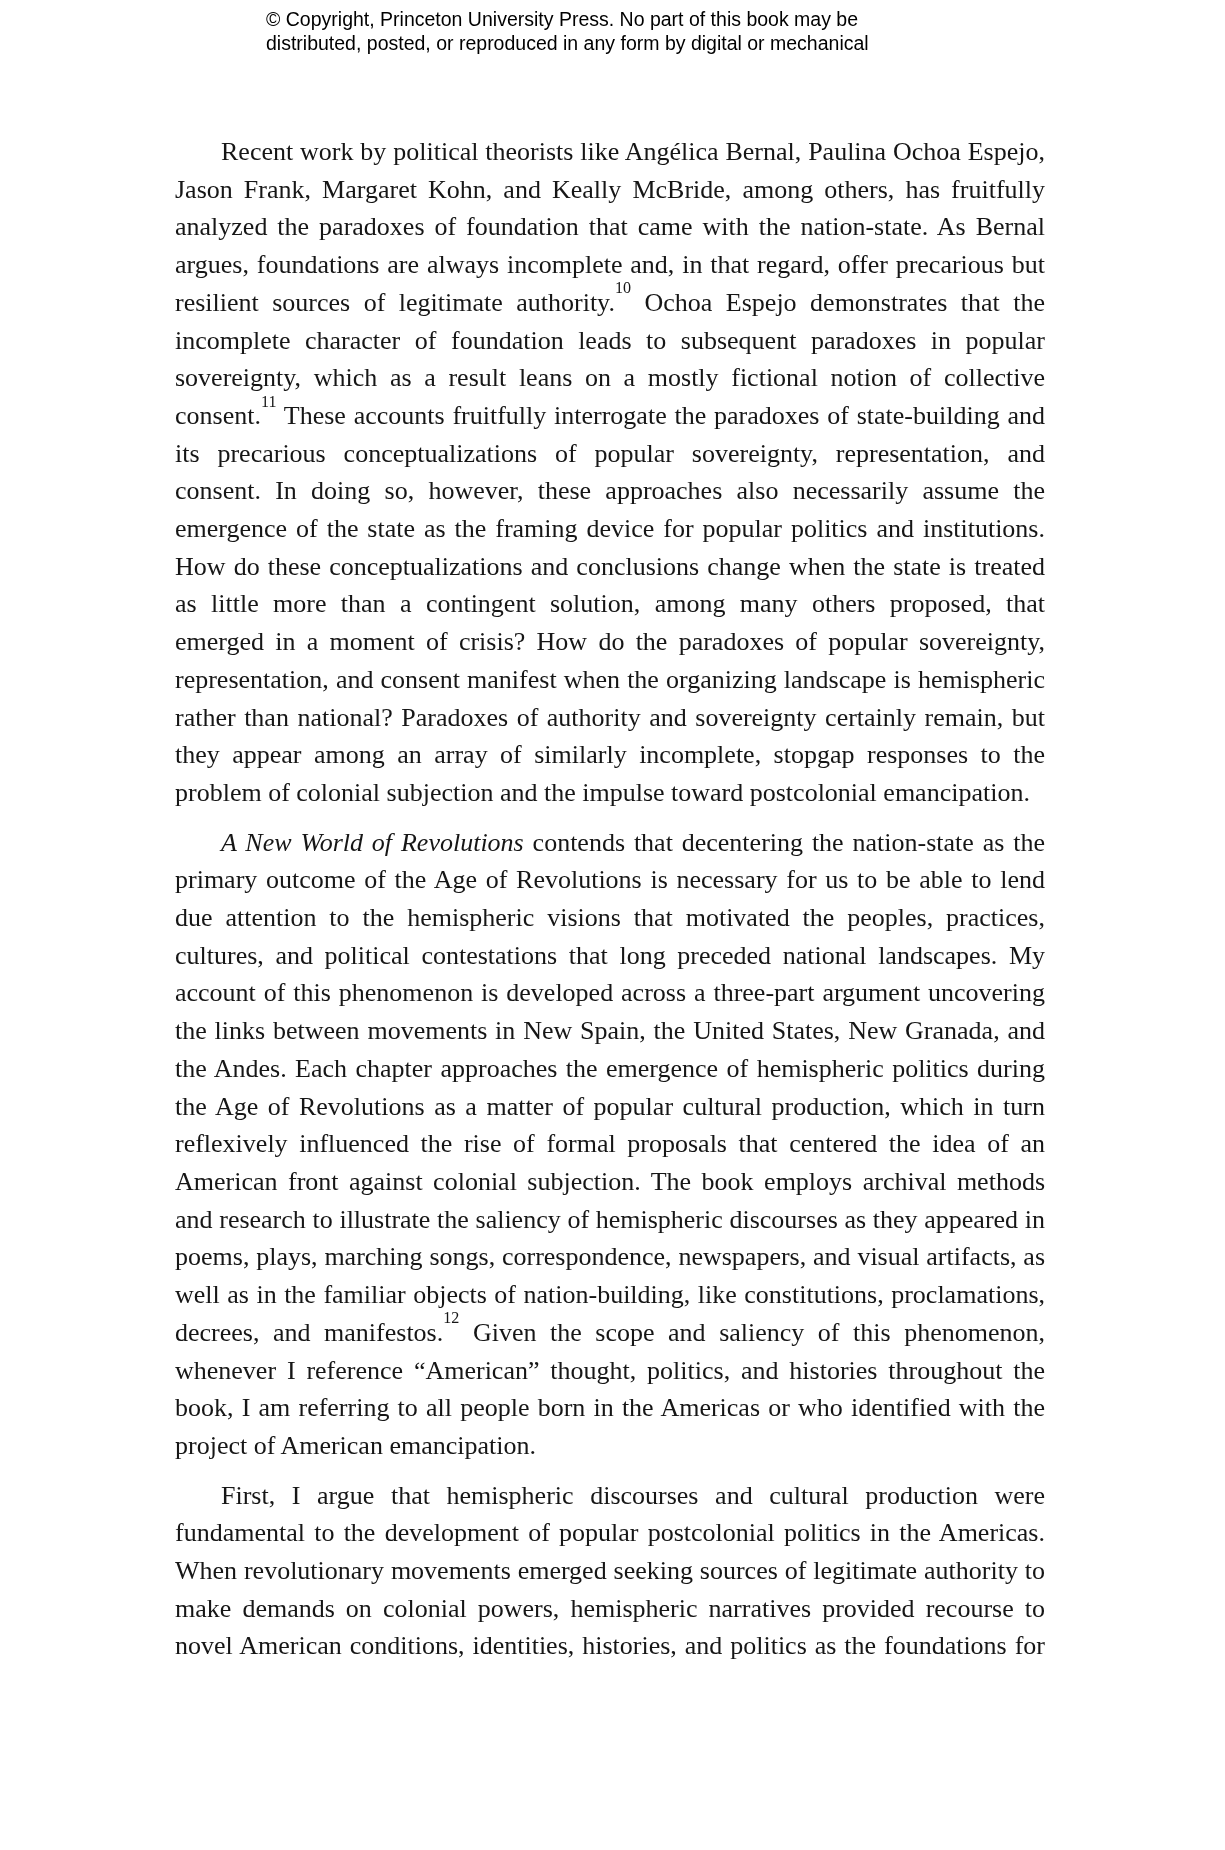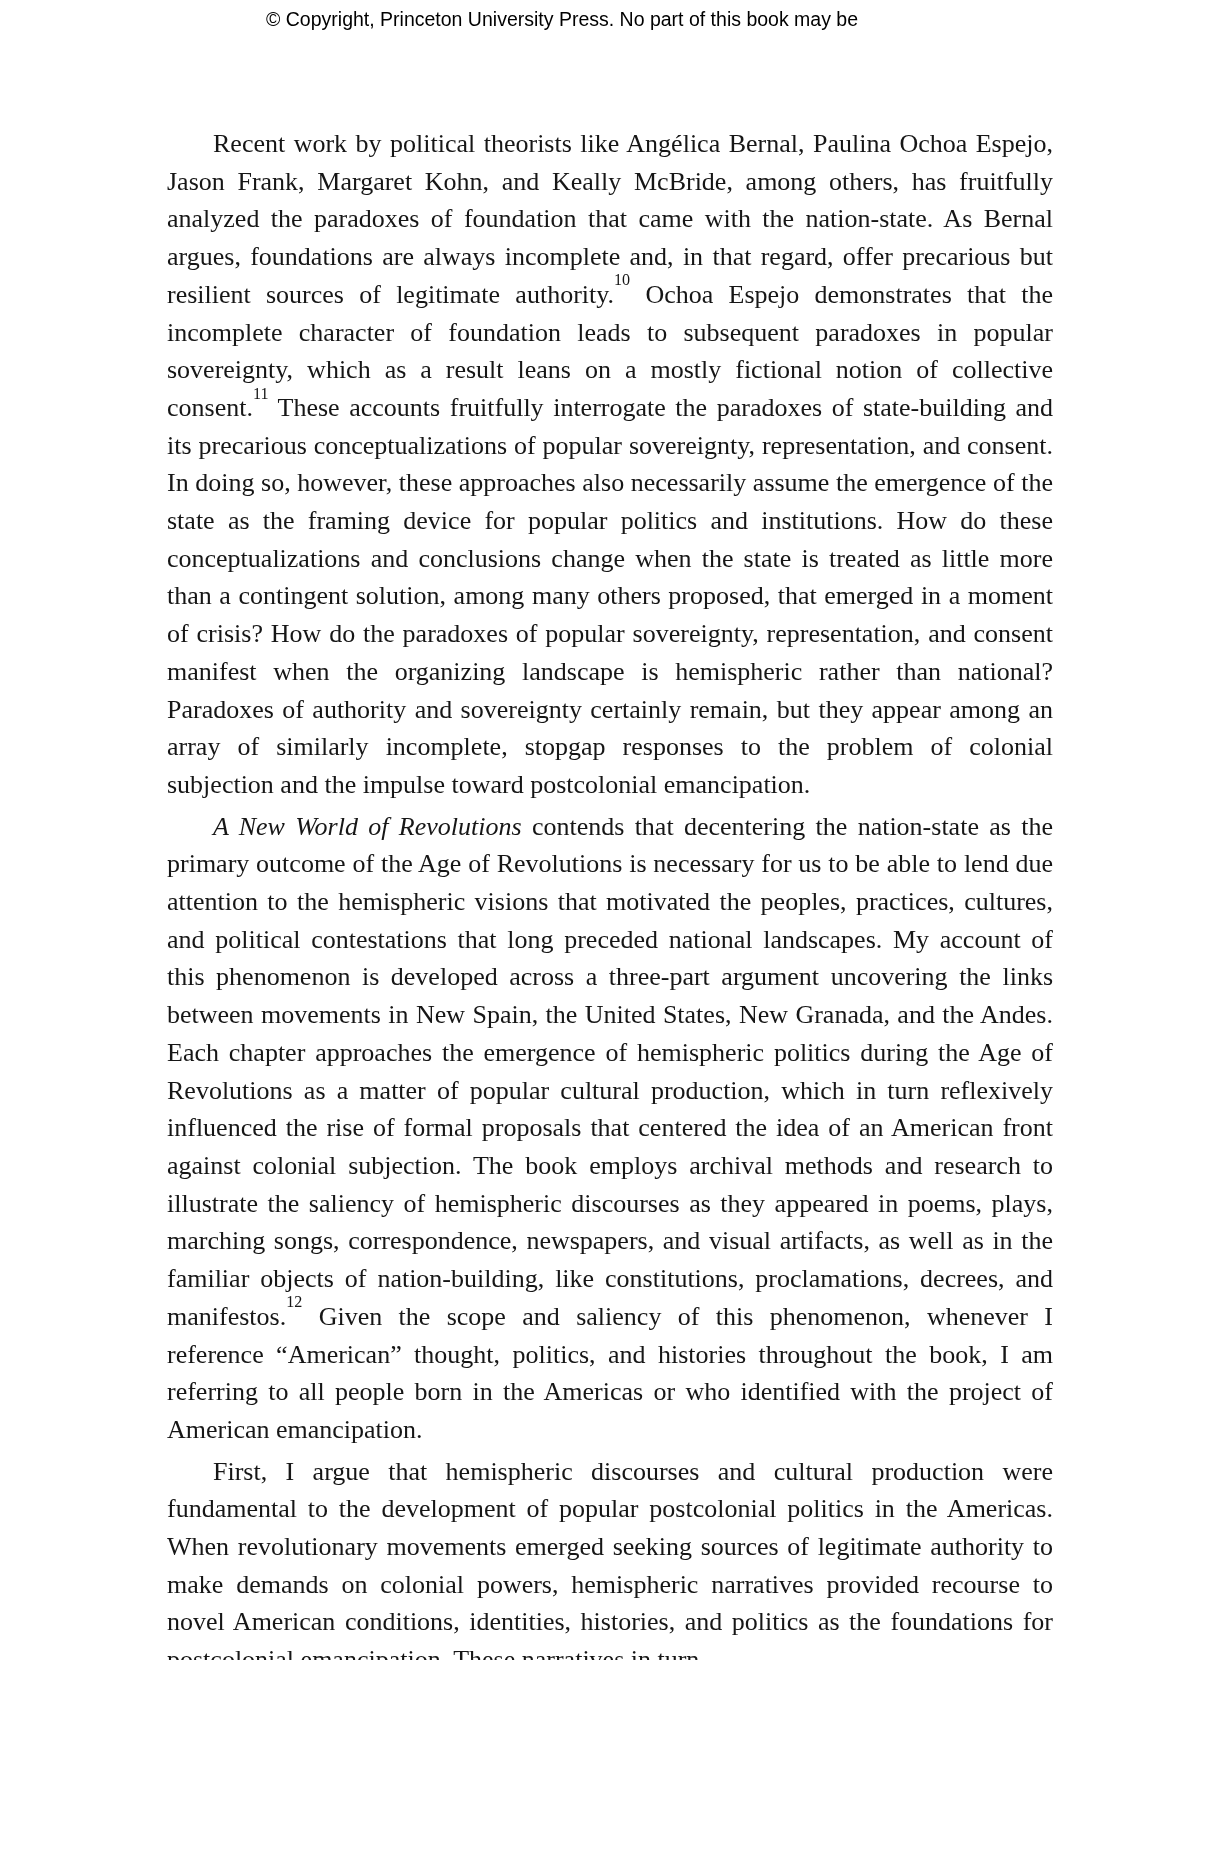--- a/index.html
+++ b/index.html
@@ -69,6 +69,7 @@
 
   <div class="copyright">
     <div>© Copyright, Princeton University Press. No part of this book may be</div>
+    <div>distributed, posted, or reproduced in any form by digital or mechanical</div>
   </div>
 
 

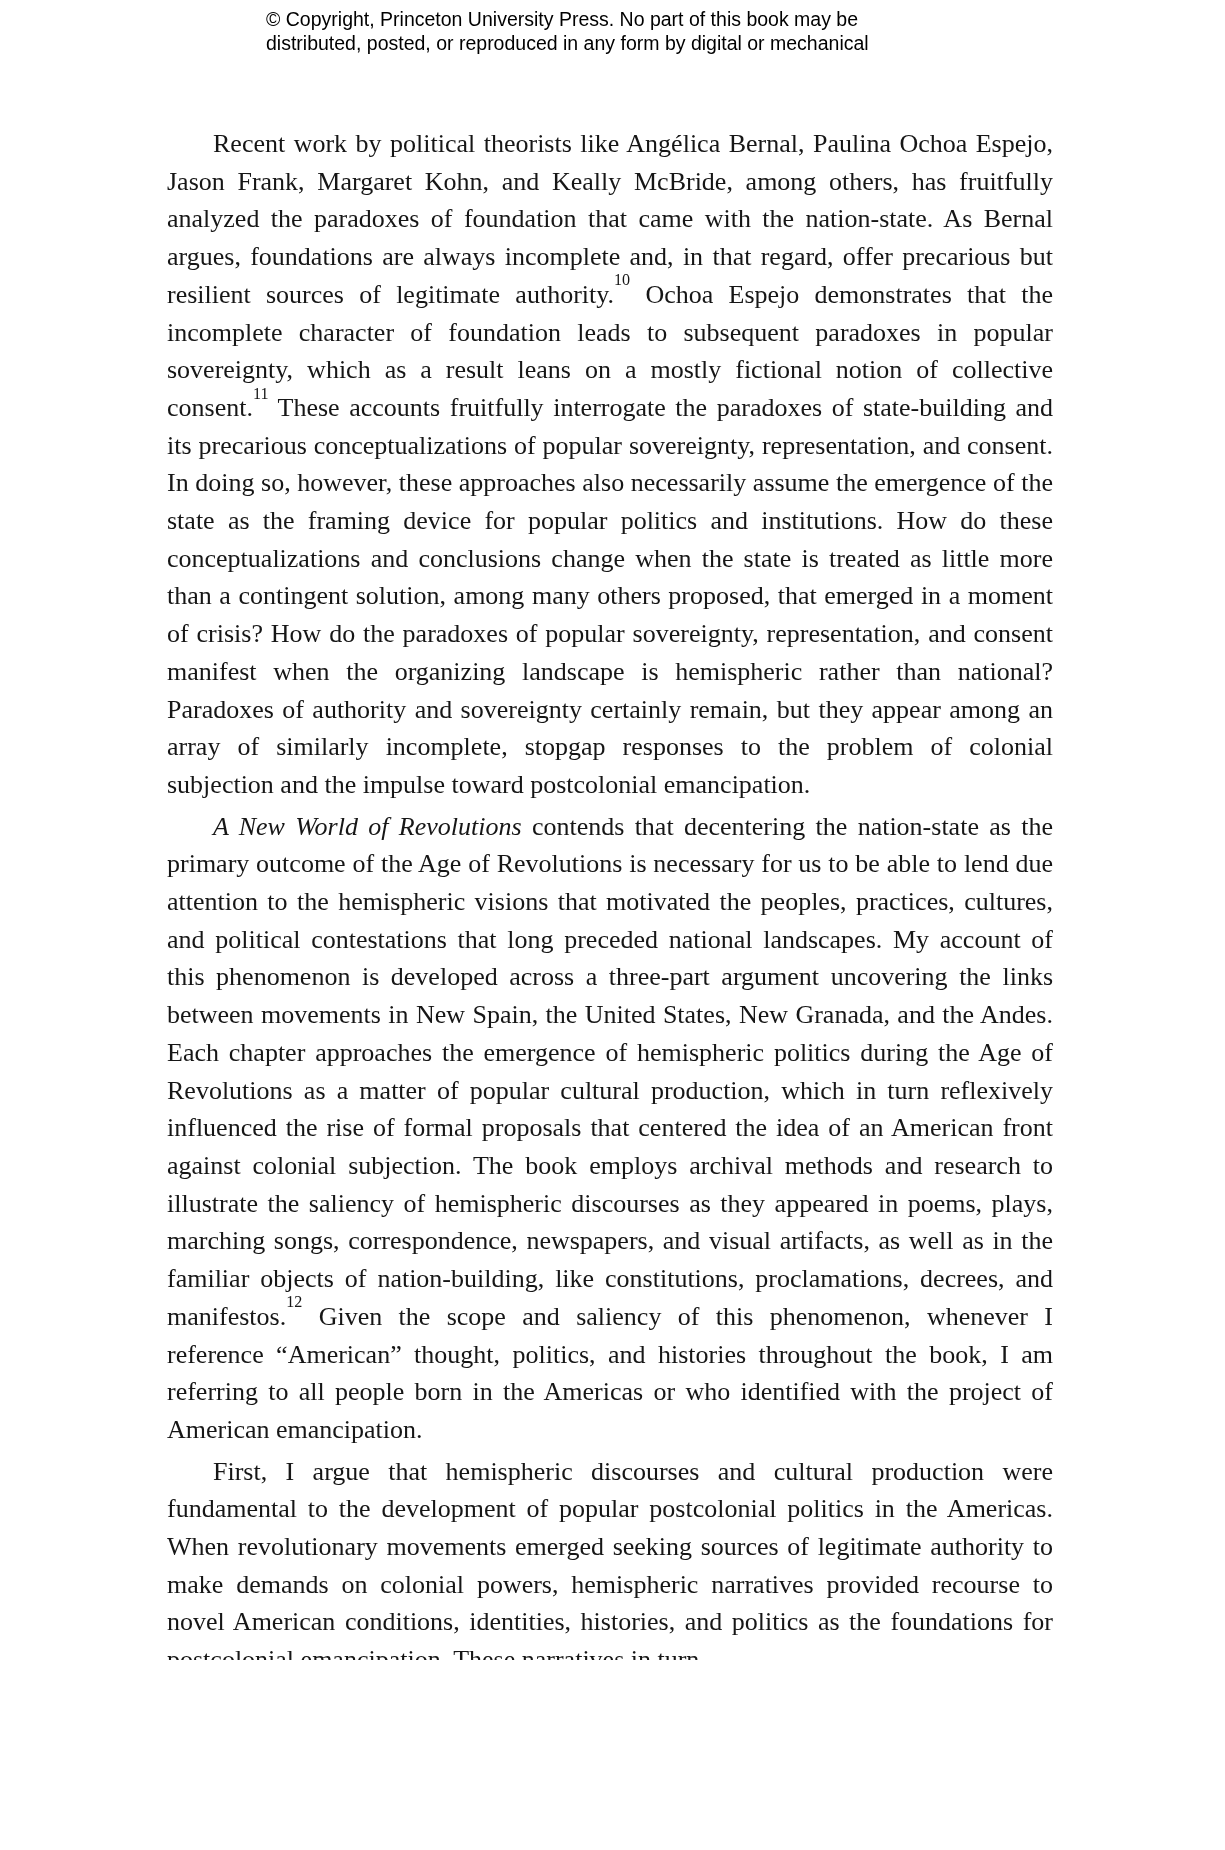--- a/index.html
+++ b/index.html
@@ -43,7 +43,7 @@
     text-align: justify;
     color: #161616;
   }
-  .body-text p { margin: 4px; text-indent: 46px; }
+  .body-text p { margin: 12px; text-indent: 46px; }
   sup.fn {
     font-size: 0.62em;
     line-height: 0;

